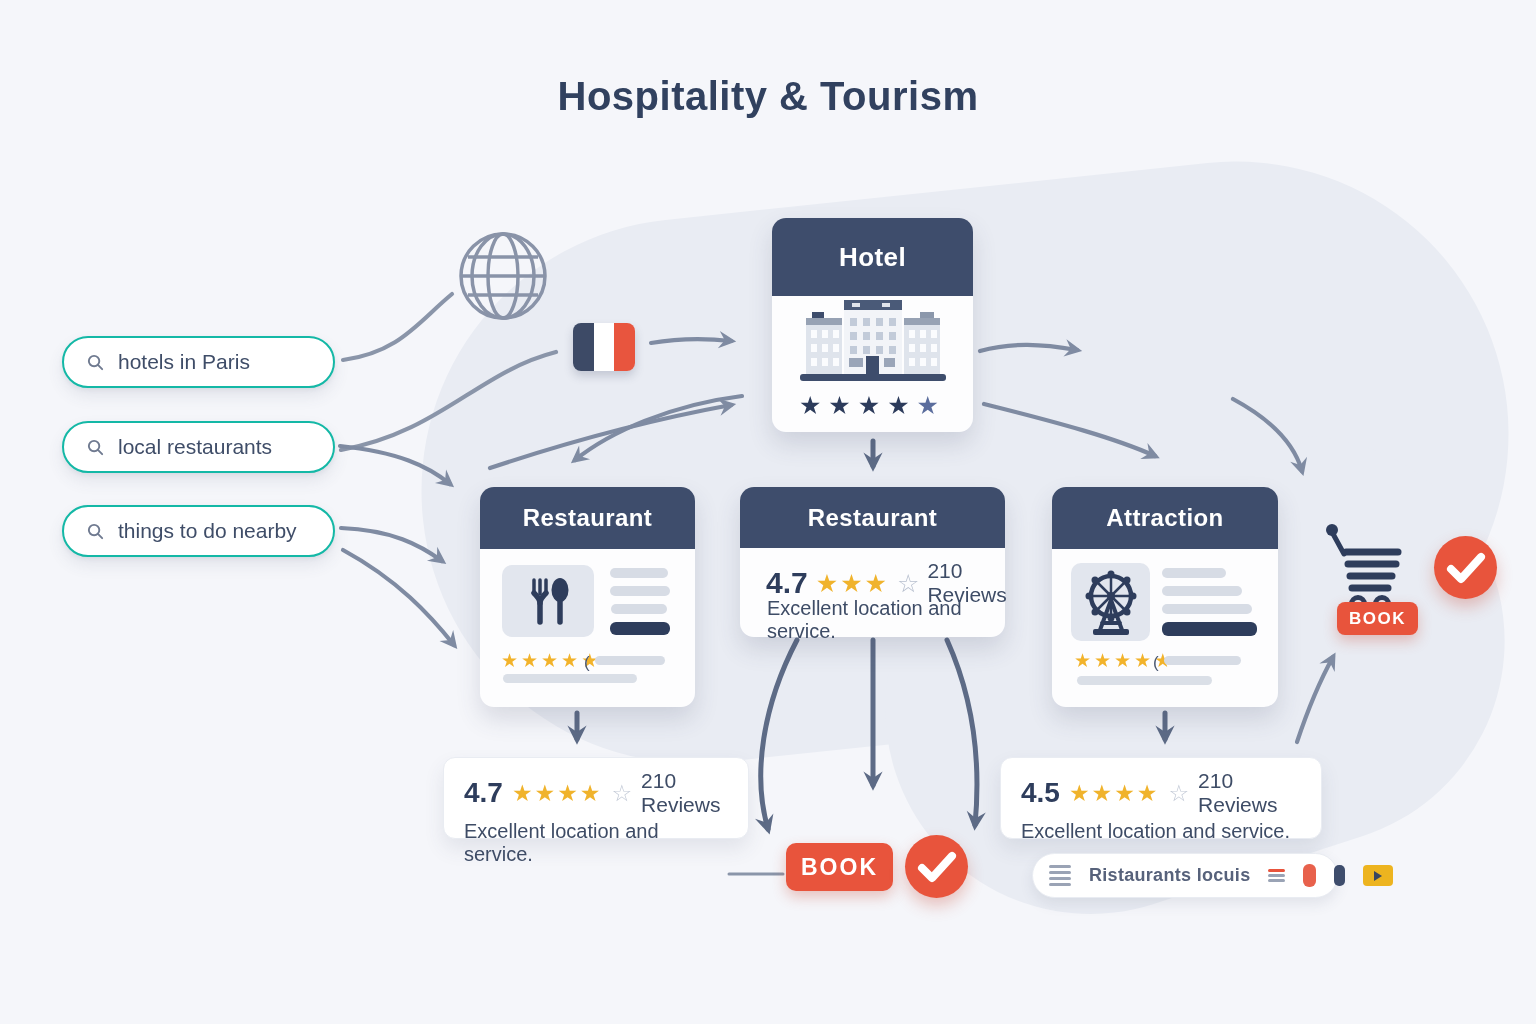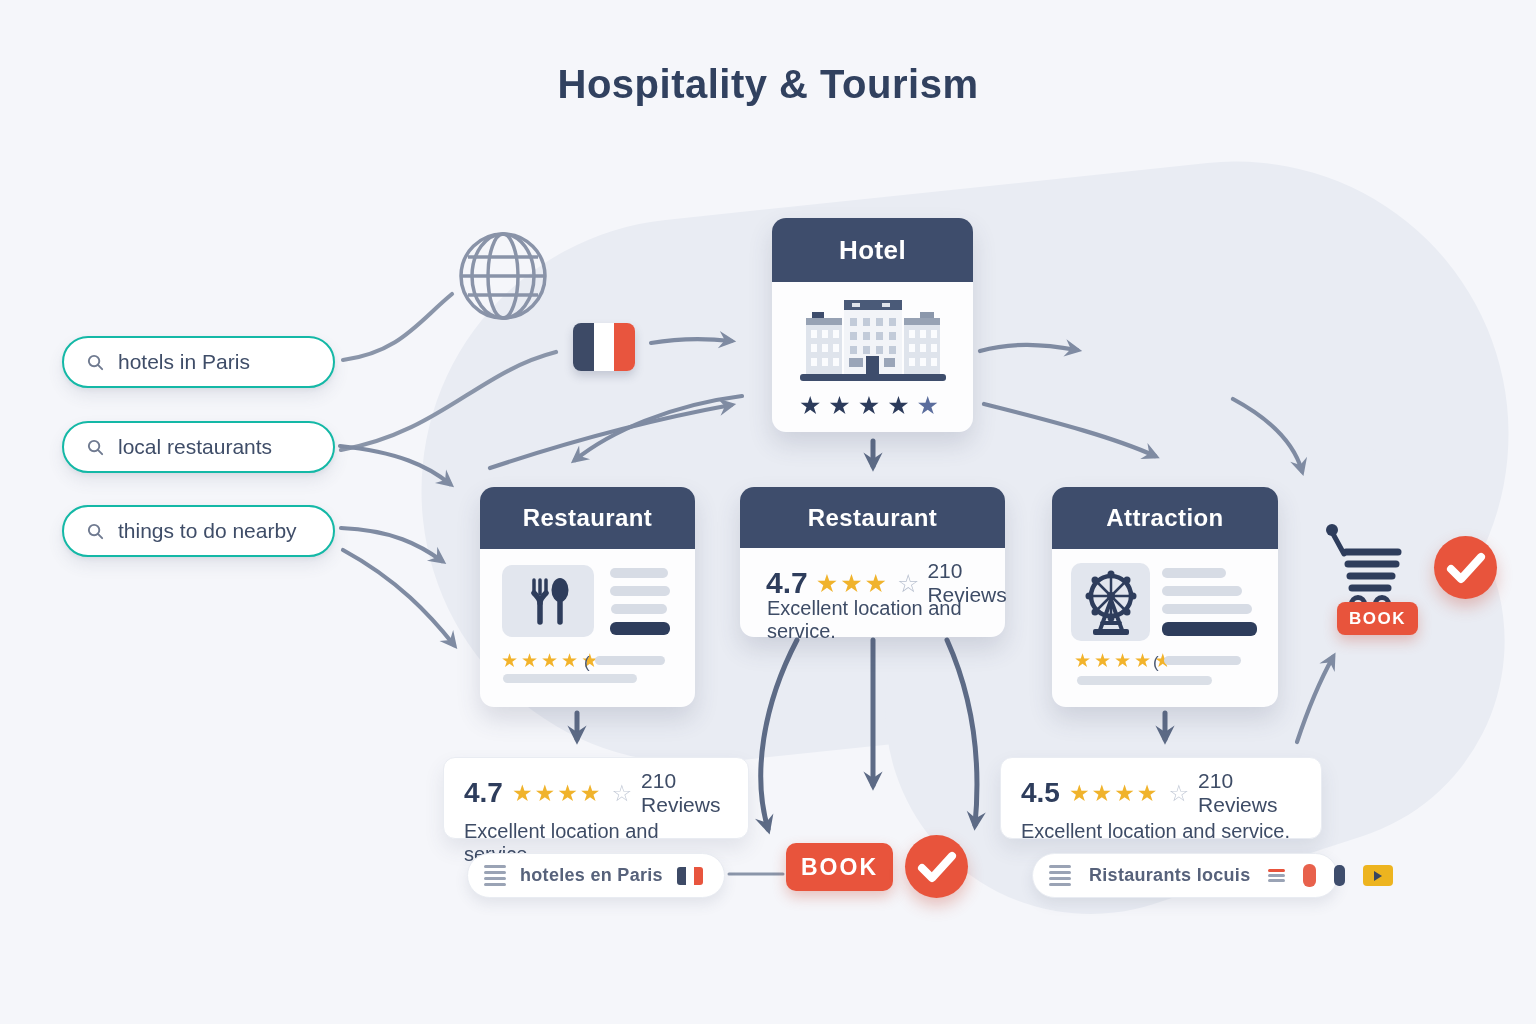--- a/index.html
+++ b/index.html
@@ -14,7 +14,7 @@
 
   
   .header{position:absolute;top:58px;left:0;width:100%;text-align:center;}
-  .title{margin:4px;font-size:40px;font-weight:bold;color:#31415f;letter-spacing:.5px;}
+  .title{margin:16px;font-size:40px;font-weight:bold;color:#31415f;letter-spacing:.5px;}
   .subtitle{margin:26px 0 0;font-size:29px;font-weight:400;color:#96a0b2;}
 
   

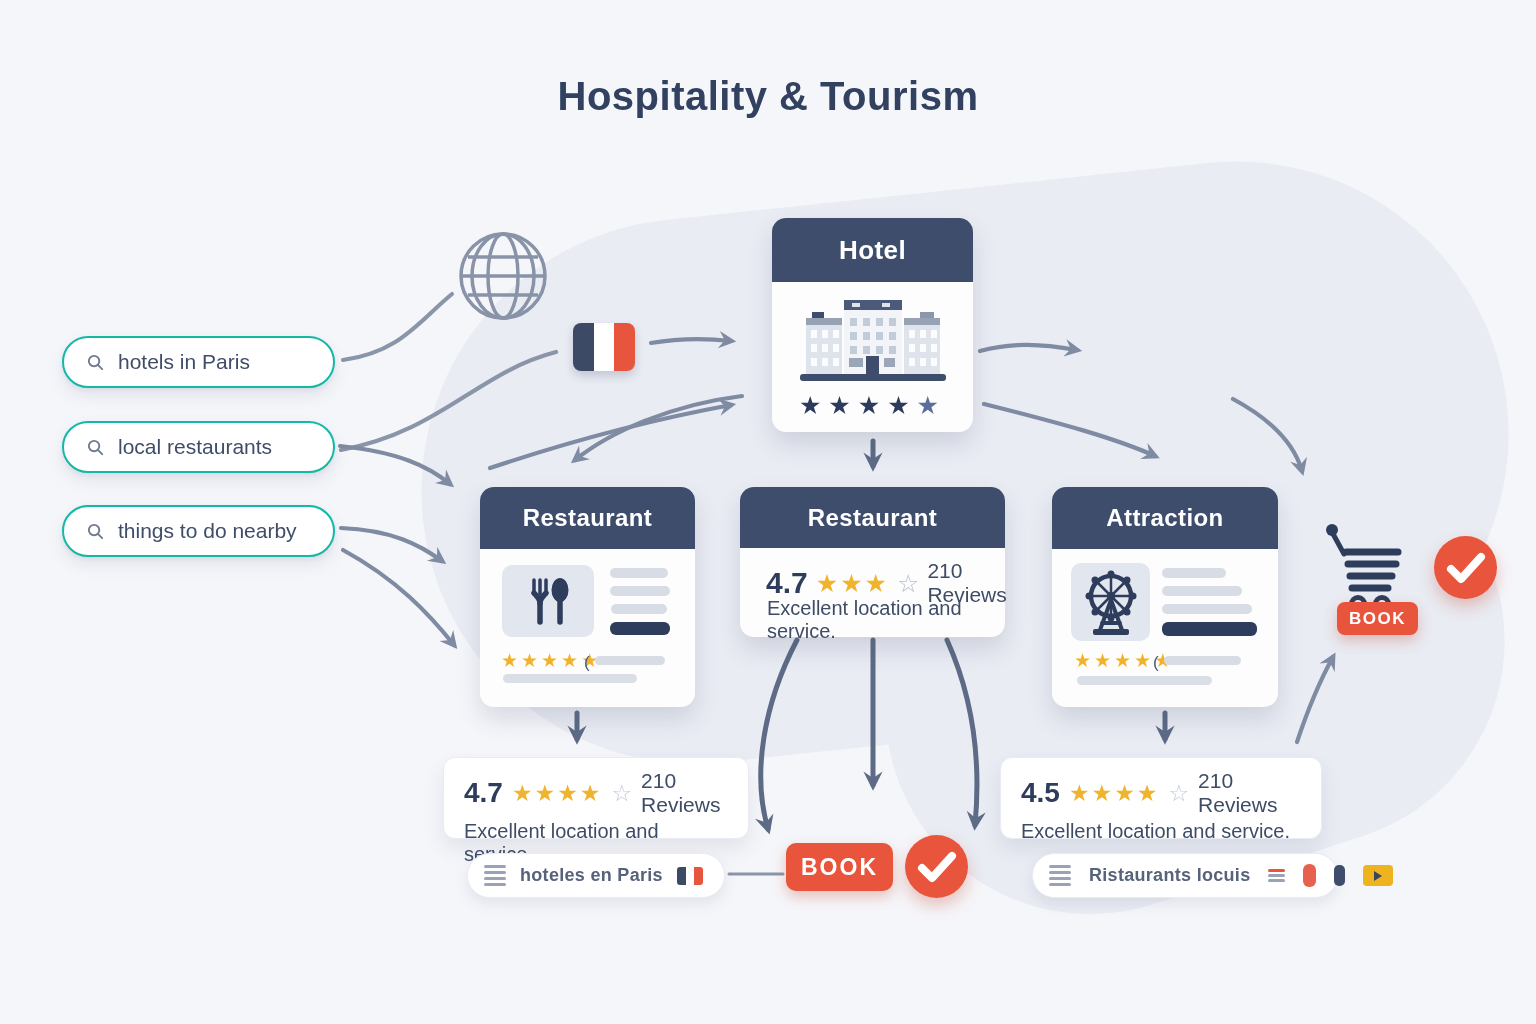--- a/index.html
+++ b/index.html
@@ -37,7 +37,7 @@
 
   
   .hotel-card{left:772px;top:218px;width:201px;height:214px;}
-  .hotel-card .card-header{height:64px;font-size:26px;text-align:center;}
+  .hotel-card .card-header{height:78px;font-size:26px;text-align:center;}
   .hotel-art{position:absolute;left:22px;top:74px;}
   .hotel-stars{position:absolute;left:0;bottom:12px;width:100%;text-align:center;font-size:25px;letter-spacing:7px;}
   .hotel-stars .dark{color:#2c3b5b}.hotel-stars .lite{color:#5b6d9d}

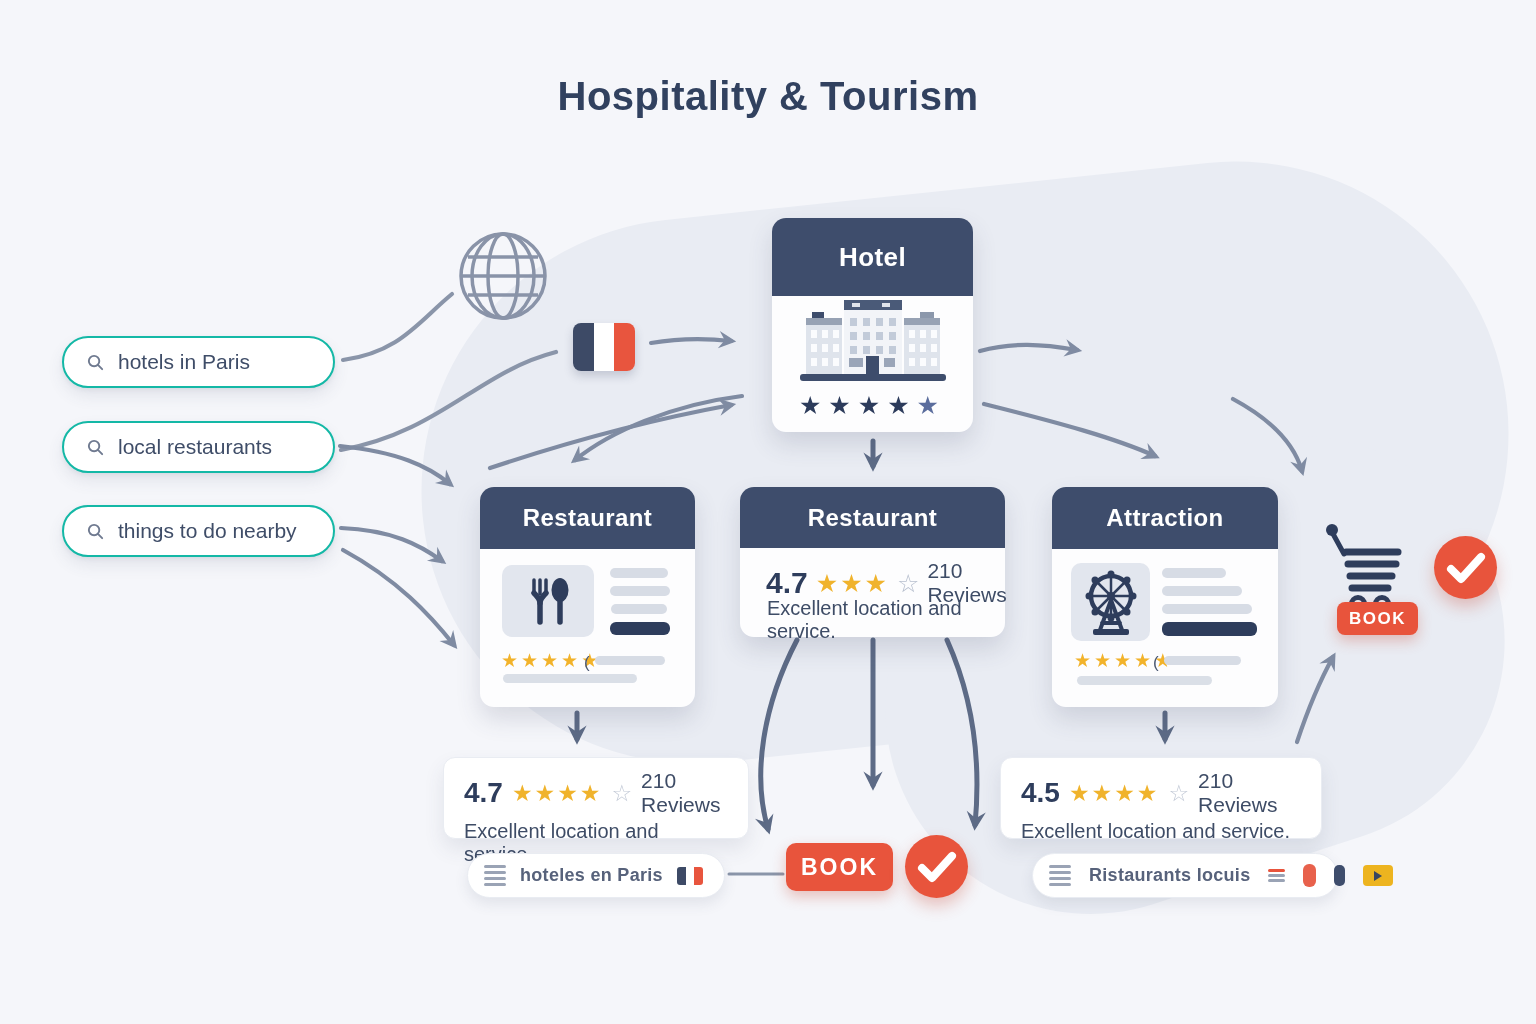--- a/index.html
+++ b/index.html
@@ -370,20 +370,6 @@
     <div class="note">Excellent location and service.</div>
   </div>
 
-  <div class="result-pill rp1">
-    <div class="hamb">
-        <span></span>
-        <span></span>
-        <span></span>
-        <span></span>
-      </div>
-    <span class="rp-label">hoteles en Paris</span>
-    <div class="mini-flag">
-      <i style="background:#3d4a66"></i>
-        <i style="background:#fff"></i>
-        <i style="background:#e8553e"></i>
-    </div>
-  </div>
 
   <div class="book-btn book-center">BOOK</div>
   <div class="check-circle check-center">

